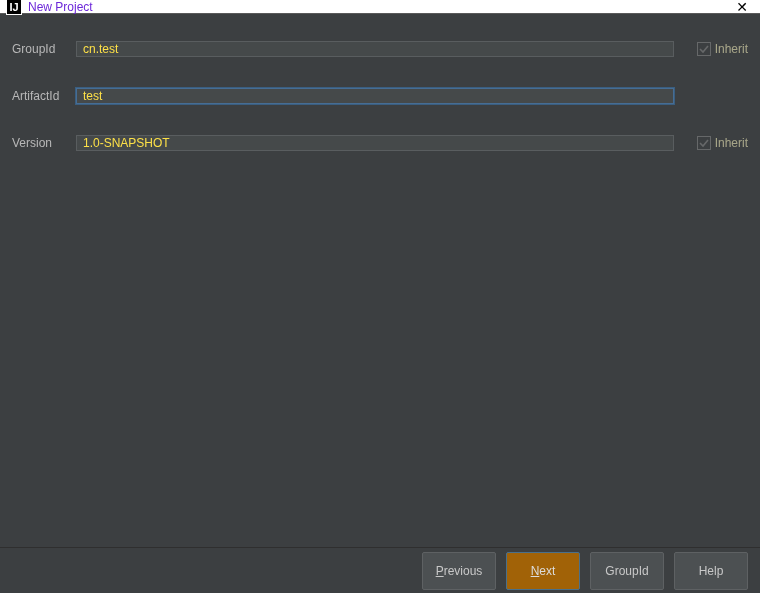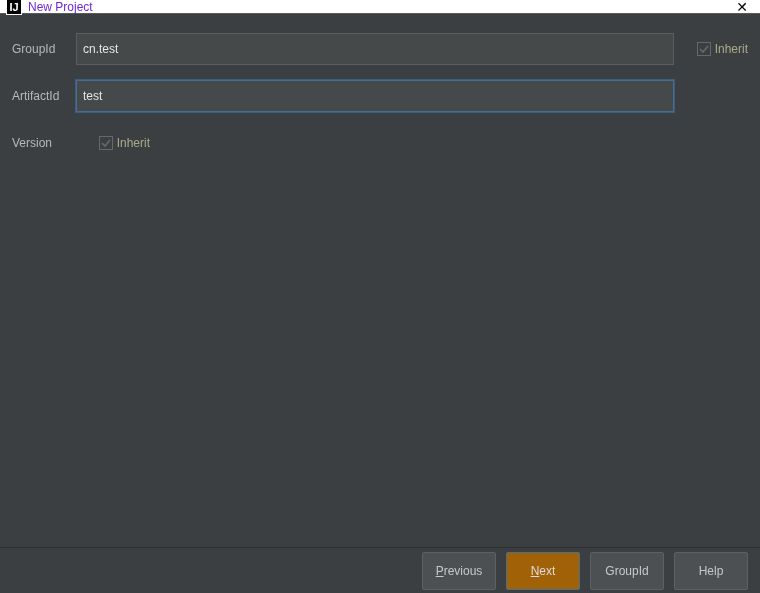--- a/index.html
+++ b/index.html
@@ -64,10 +64,10 @@
   }
   .form-input {
     flex: 1;
-    height: 32px;
+    height: 16px;
     background: #45494a;
     border: 1px solid #595d5f;
-    color: #e5e5e5;
+    color: #fde047;
     padding: 0 6px;
     font-size: 12px;
     font-family: inherit;

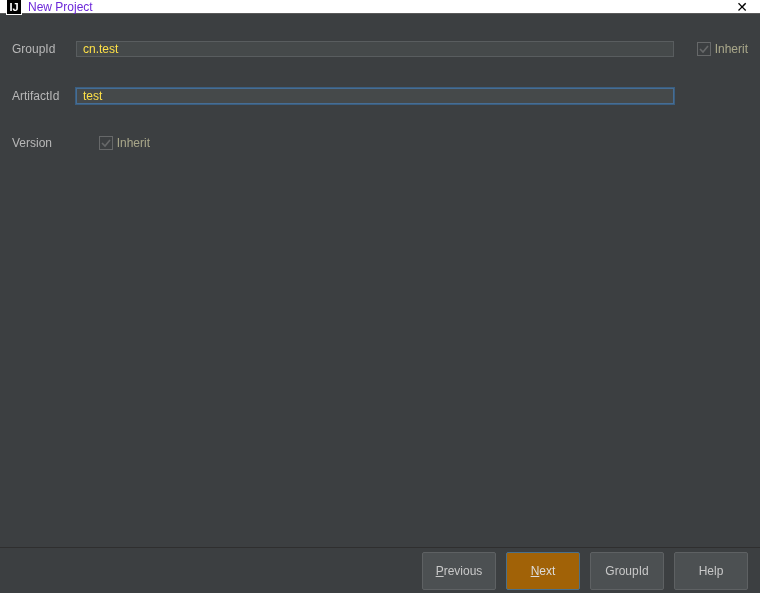--- a/index.html
+++ b/index.html
@@ -162,6 +162,7 @@
 
   <div class="form-row">
     <div class="form-label">Version</div>
+    <input class="form-input" type="text" value="1.0-SNAPSHOT" style="">
     <div class="inherit-cell disabled">
       <span class="chk">
         <svg width="14" height="14" viewBox="0 0 14 14">

